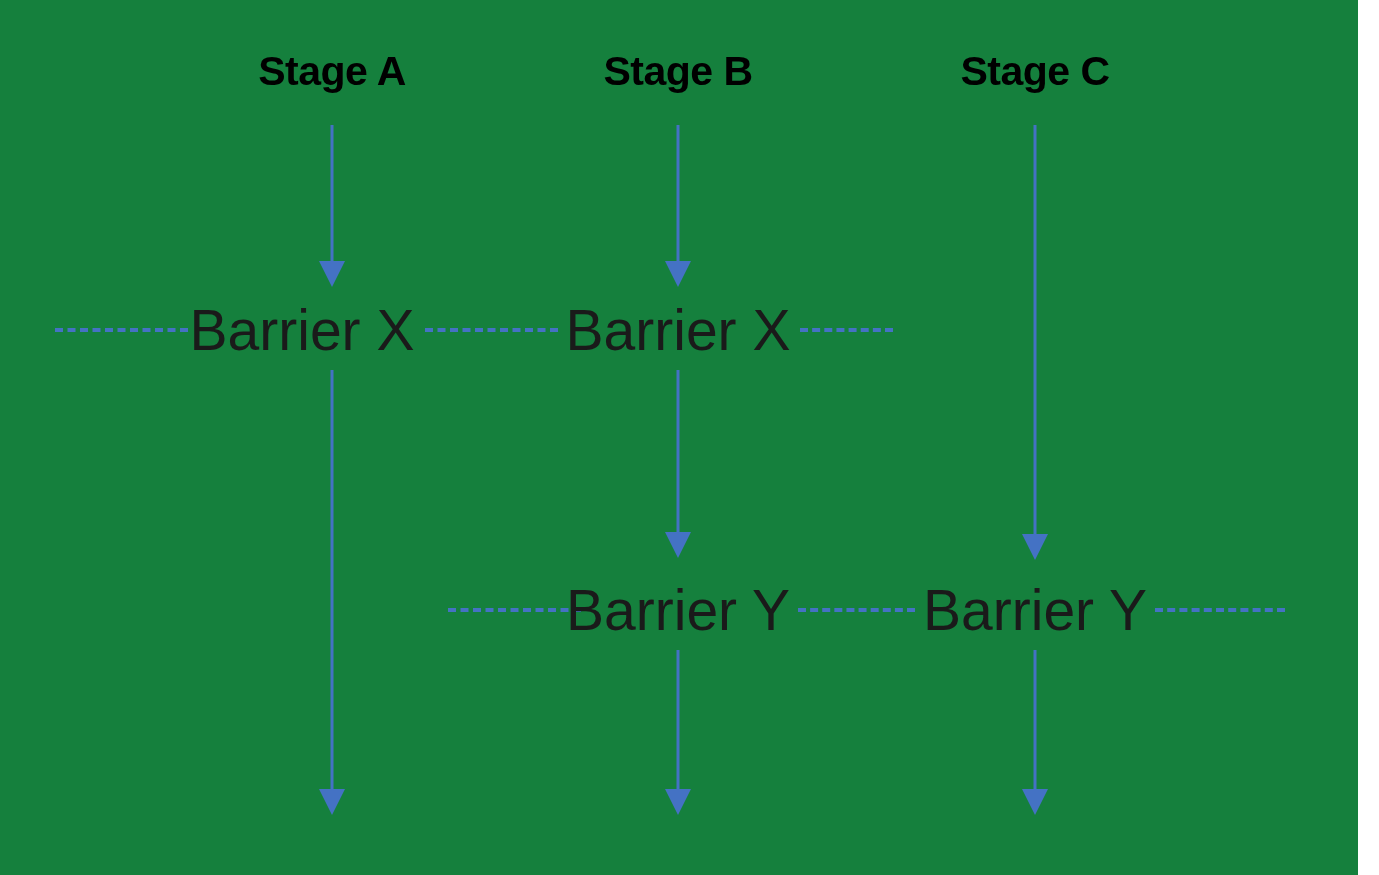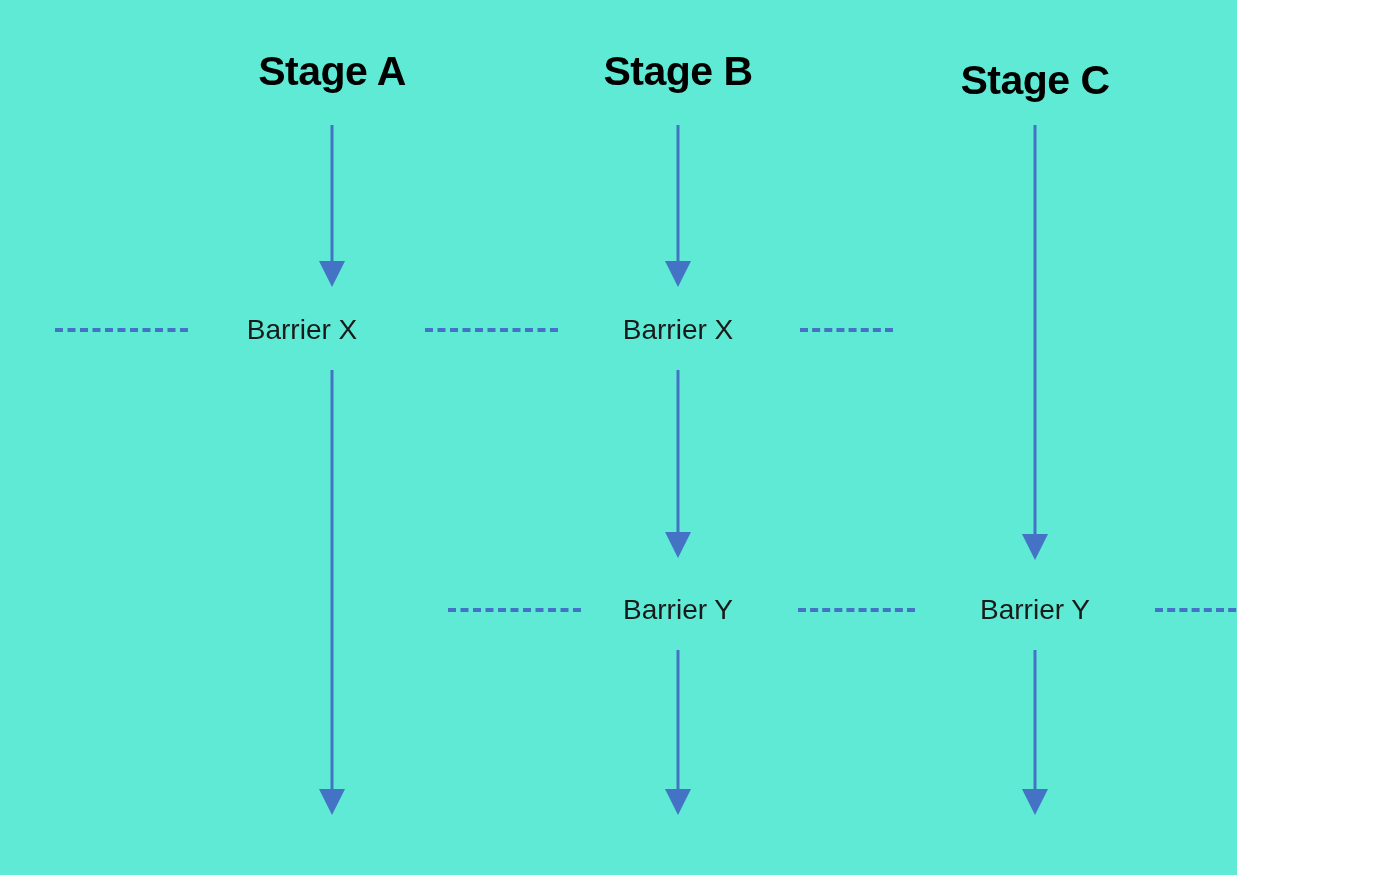--- a/index.html
+++ b/index.html
@@ -9,9 +9,9 @@
   }
   #canvas {
     position: relative;
-    width: 1237px;
+    width: 1358px;
     height: 875px;
-    background: #5eead4;
+    background: #15803d;
     overflow: hidden;
     font-family: "Liberation Sans", sans-serif;
   }

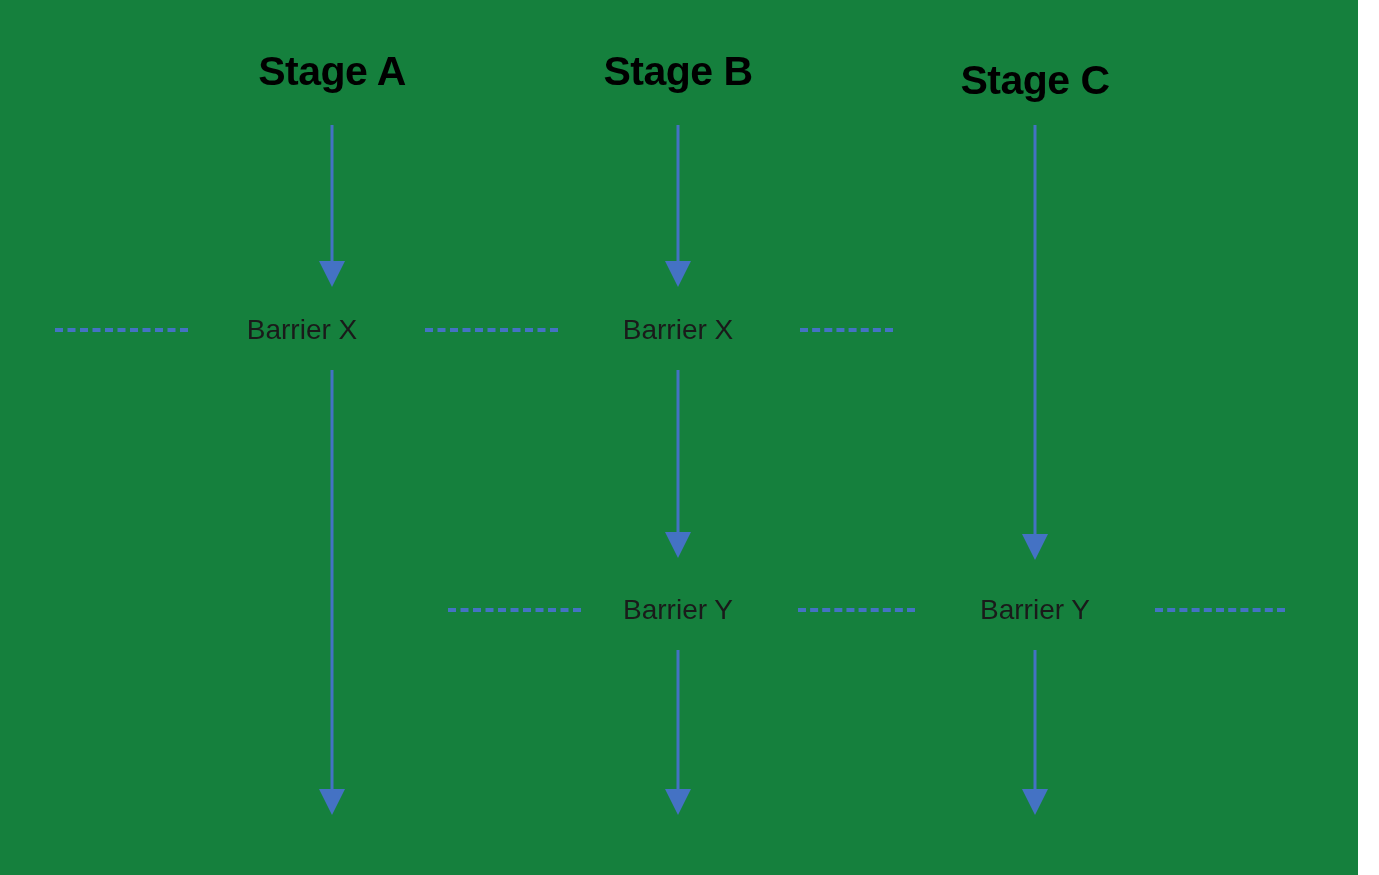--- a/index.html
+++ b/index.html
@@ -71,7 +71,7 @@
 
   <div class="stage-header" style="left:332px; top:48px;">Stage A</div>
   <div class="stage-header" style="left:678px; top:48px;text-align:right;">Stage B</div>
-  <div class="stage-header" style="left:1035px; top:48px;margin-top:9px;">Stage C</div>
+  <div class="stage-header" style="left:1035px; top:48px;">Stage C</div>
 
   <div class="stem" style="left:332px; top:125px; height:136px;"></div>
   <div class="arrowhead" style="left:332px; top:261px;"></div>

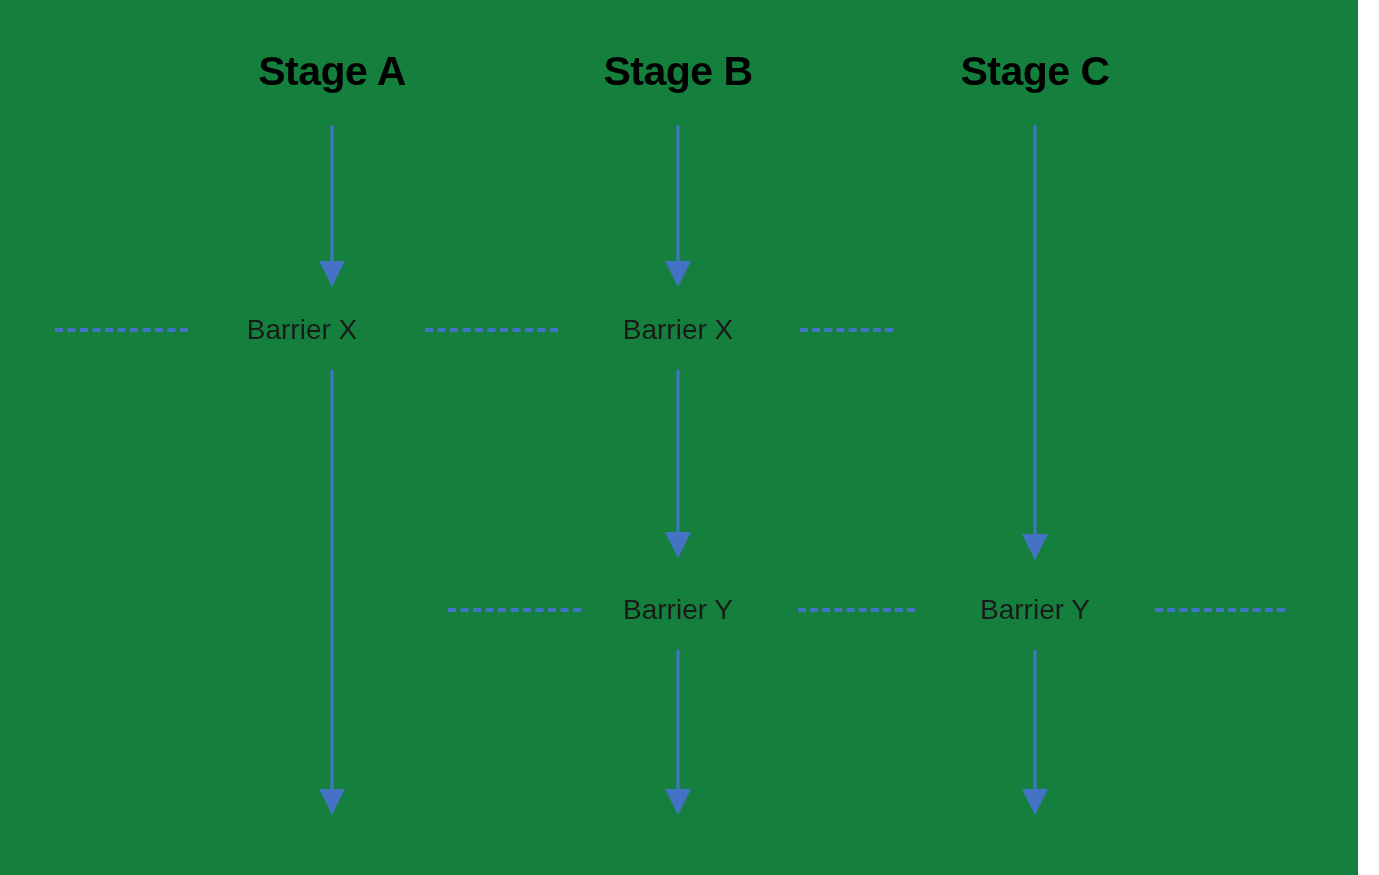--- a/index.html
+++ b/index.html
@@ -30,7 +30,7 @@
   
   .barrier-label {
     position: absolute;
-    font-size: 28px;
+    font-size: 57px;
     font-weight: normal;
     color: #1a1a1a;
     white-space: nowrap;

